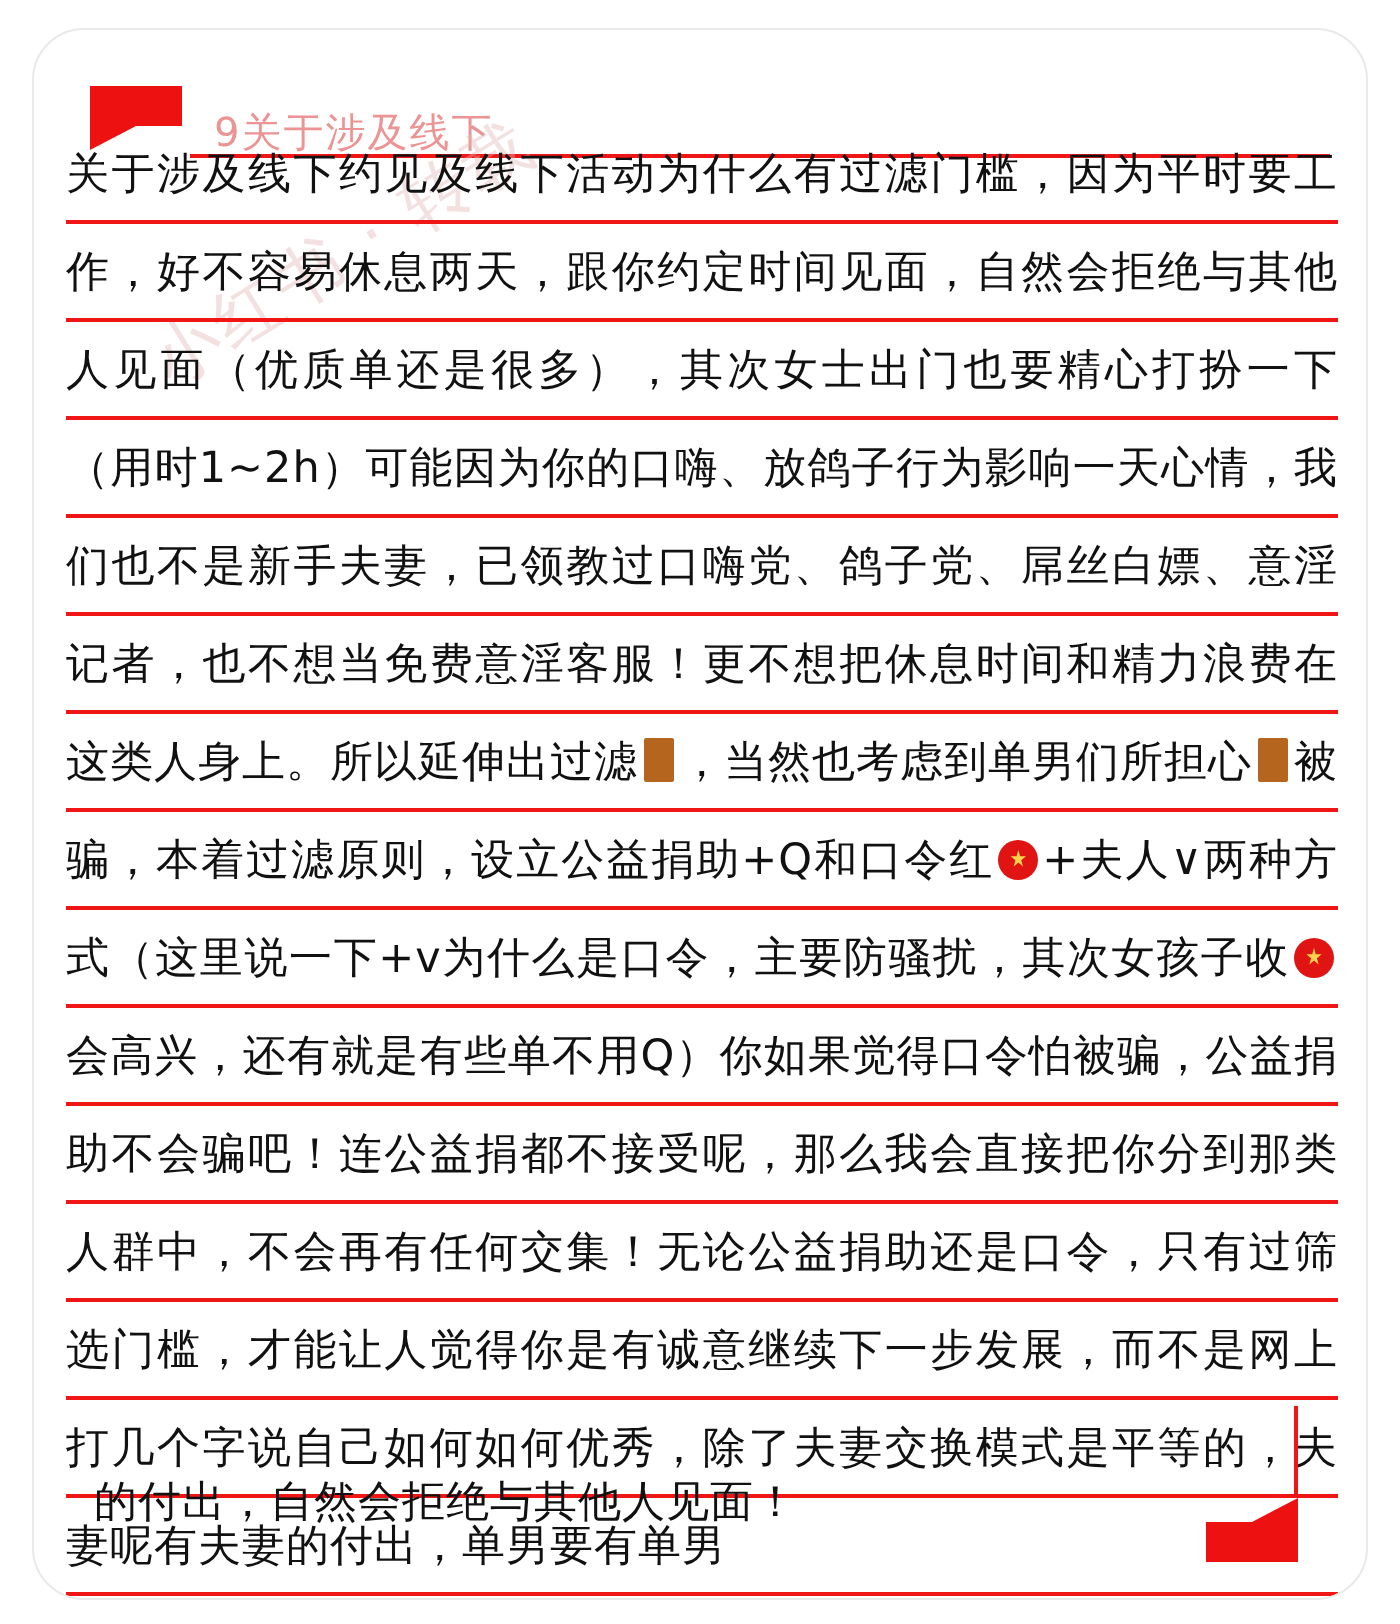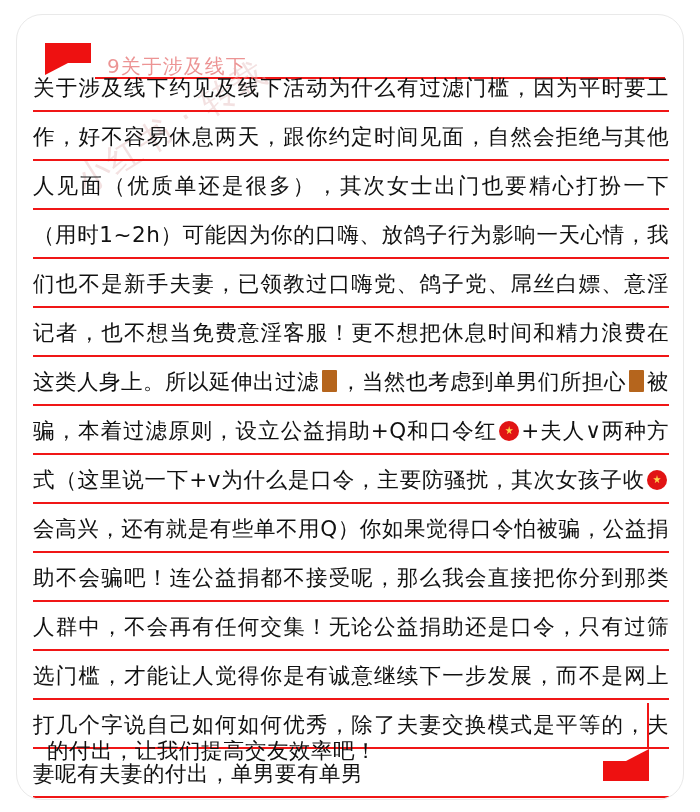--- a/index.html
+++ b/index.html
@@ -196,7 +196,7 @@
       <span>关于涉及线下约见及线下活动为什么有过滤门槛，因为平时要工作，好不容易休息两天，跟你约定时间见面，自然会拒绝与其他人见面（优质单还是很多），其次女士出门也要精心打扮一下（用时1~2h）可能因为你的口嗨、放鸽子行为影响一天心情，我们也不是新手夫妻，已领教过口嗨党、鸽子党、屌丝白嫖、意淫记者，也不想当免费意淫客服！更不想把休息时间和精力浪费在这类人身上。所以延伸出过滤</span><span class="blk"></span><span>，当然也考虑到单男们所担心</span><span class="blk"></span><span>被骗，本着过滤原则，设立公益捐助+Q和口令红</span><span class="redcircle"></span><span>+夫人∨两种方式（这里说一下+v为什么是口令，主要防骚扰，其次女孩子收</span><span class="redcircle"></span><span>会高兴，还有就是有些单不用Q）你如果觉得口令怕被骗，公益捐助不会骗吧！连公益捐都不接受呢，那么我会直接把你分到那类人群中，不会再有任何交集！无论公益捐助还是口令，只有过筛选门槛，才能让人觉得你是有诚意继续下一步发展，而不是网上打几个字说自己如何如何优秀，除了夫妻交换模式是平等的，夫妻呢有夫妻的付出，单男要有单男</span>
     </div>
 
-    <div class="last-line">的付出，让我们提高交友效率吧！</div>
+    <div class="last-line">的付出，自然会拒绝与其他人见面！</div>
 
     <div class="rule-bottom"></div>
     <div class="flag-br">

